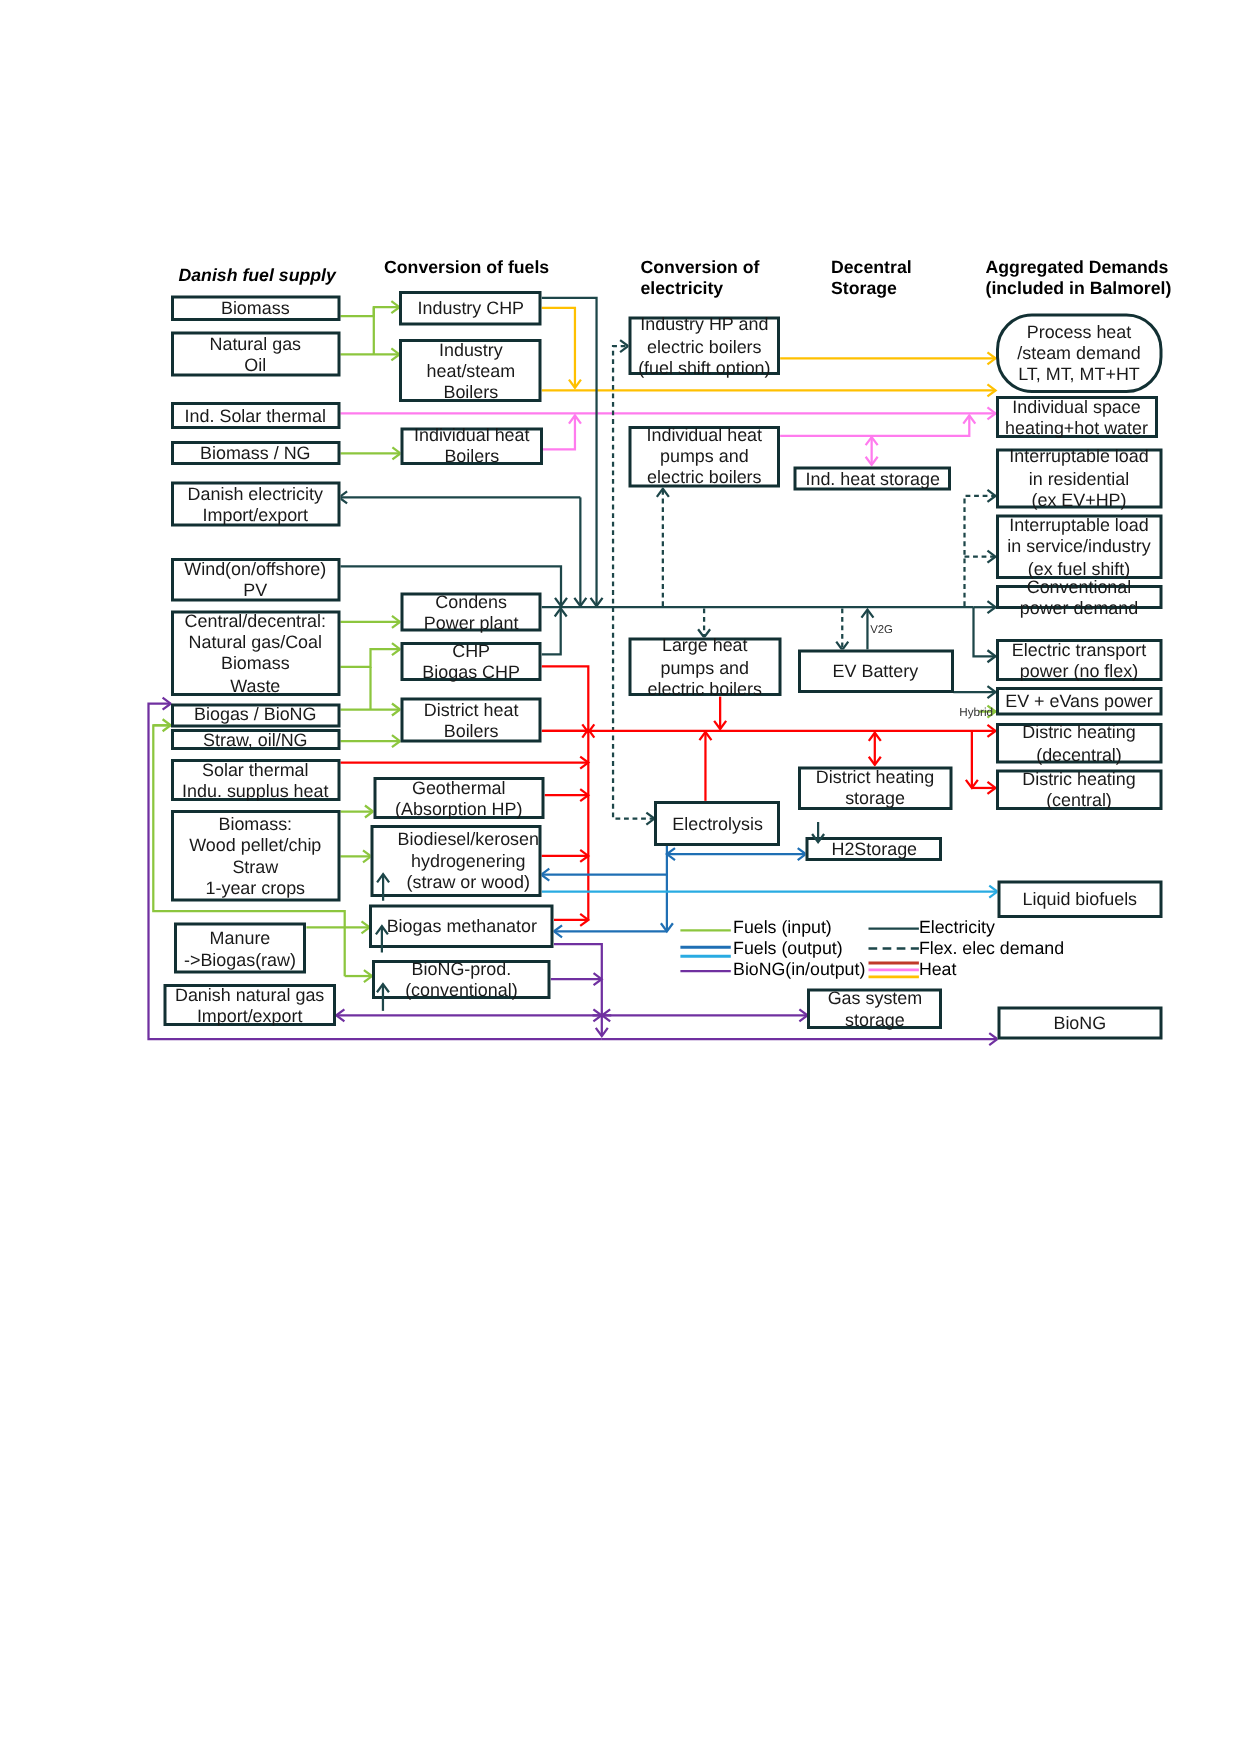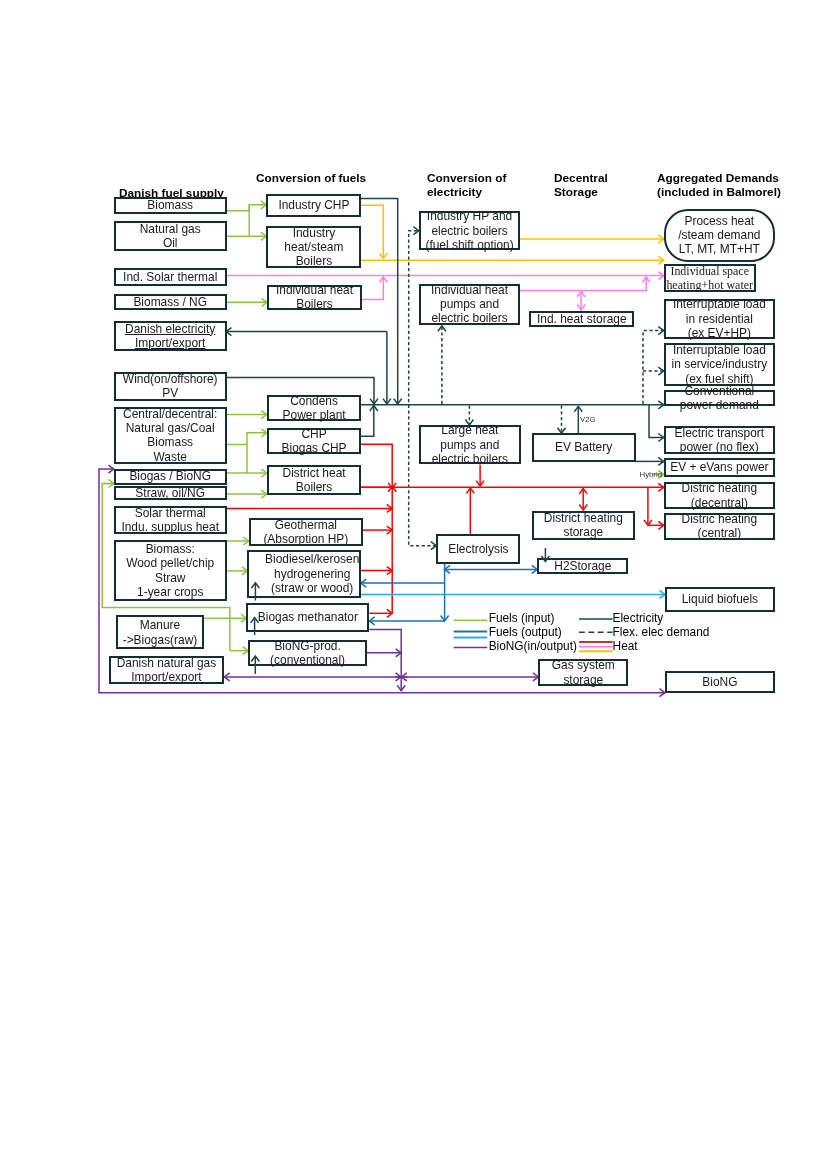--- a/index.html
+++ b/index.html
@@ -155,7 +155,7 @@
       <path d="M 659.50 696.70 L 664.90 692.70 L 659.50 688.70" fill="none" stroke="#7030A0" stroke-width="1.5" stroke-linecap="butt" stroke-linejoin="miter"></path>
     </svg>
   <div id="headers">
-      <div class="colhdr" style="left: 119px; top: 187px;">Danish fuel supply</div>
+      <div class="colhdr" style="left: 119px; top: 177px; font-style: italic;">Danish fuel supply</div>
       <div class="colhdr" style="left: 256px; top: 172.3px;">Conversion of fuels</div>
       <div class="colhdr" style="left: 427px; top: 172.3px;">Conversion of
 electricity</div>

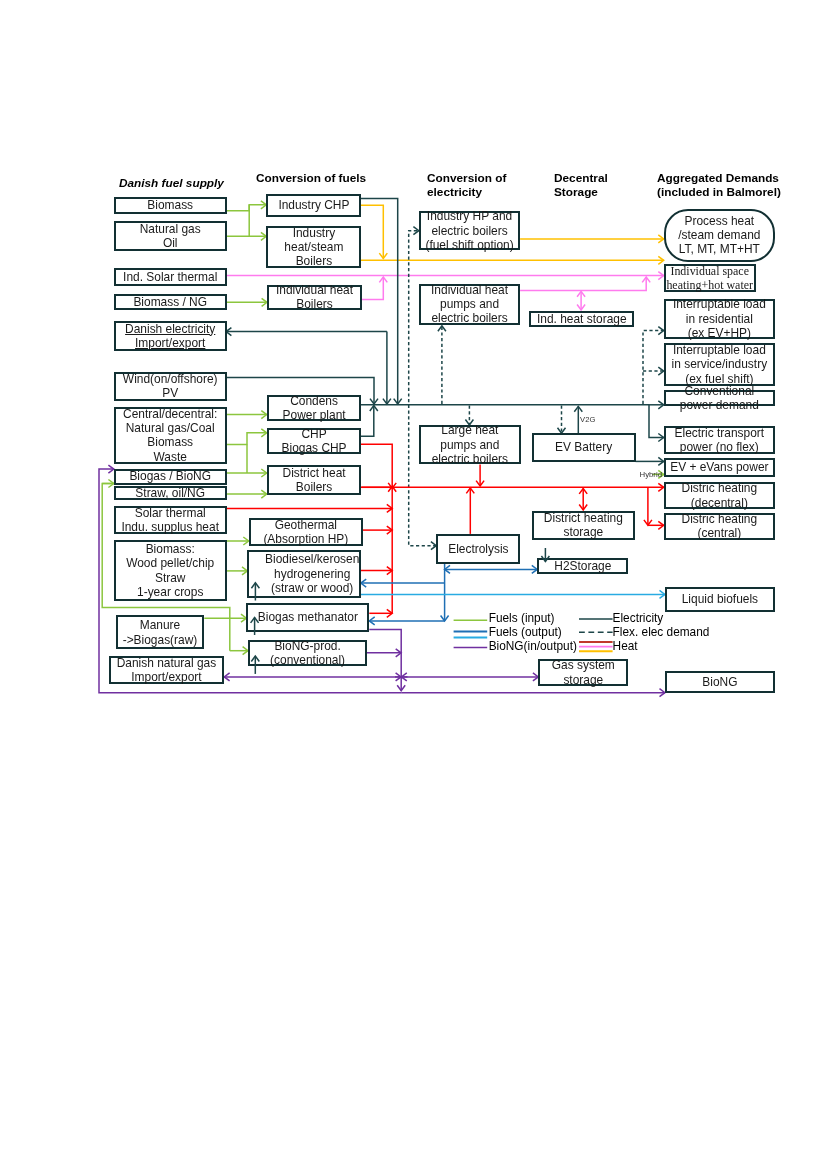--- a/index.html
+++ b/index.html
@@ -230,7 +230,7 @@
       <div class="bx" style="left: 663.7px; top: 208.6px; width: 111.3px; height: 53.4px; border-radius: 24px;"><span>Process heat
 /steam demand
 LT, MT, MT+HT</span></div>
-      <div class="bx" style="left: 663.7px; top: 264.4px; width: 92px; height: 27.2px; font-family: Liberation Serif, serif;"><span>Individual space
+      <div class="bx" style="left: 663.7px; top: 264.4px; width: 108px; height: 27.2px;"><span>Individual space
 heating+hot water</span></div>
       <div class="bx" style="left: 663.7px; top: 298.7px; width: 111.3px; height: 40px;"><span>Interruptable load
 in residential

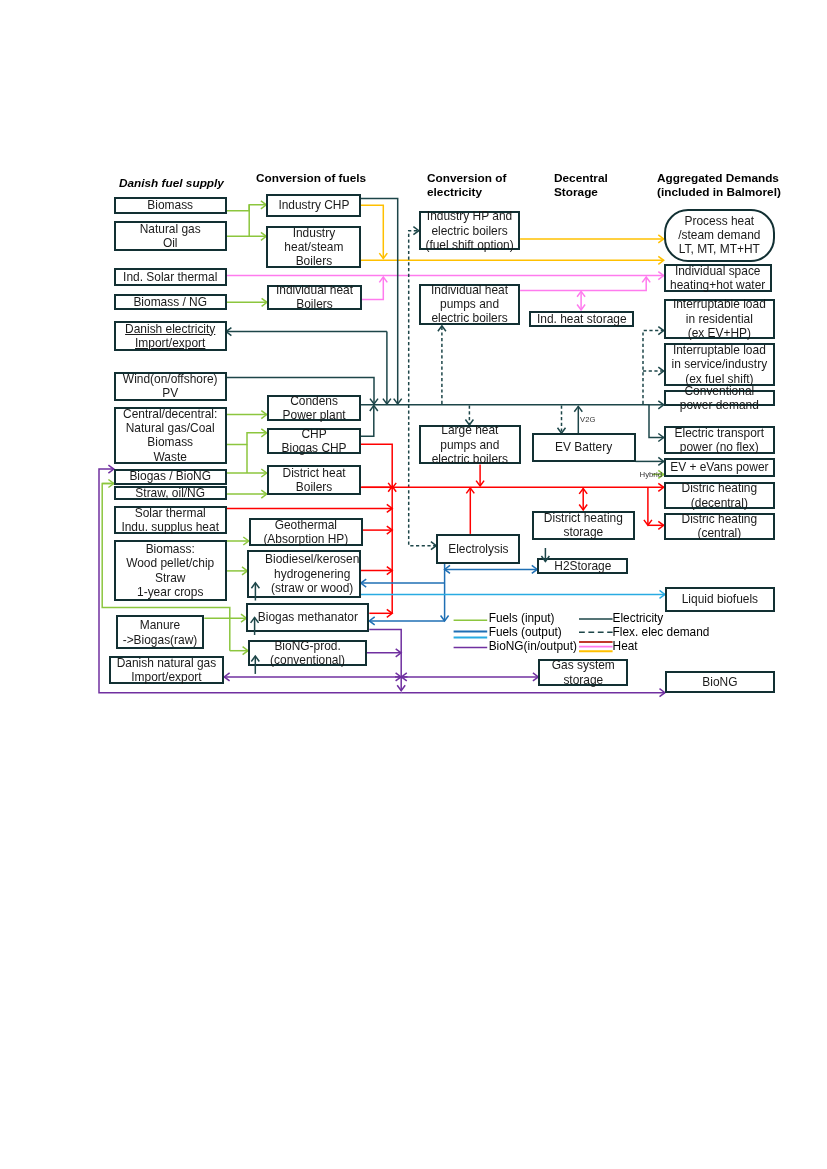--- a/index.html
+++ b/index.html
@@ -170,7 +170,7 @@
 Oil</span></div>
       <div class="bx" style="left: 113.8px; top: 267.9px; width: 112.8px; height: 18px;"><span>Ind. Solar thermal</span></div>
       <div class="bx" style="left: 113.8px; top: 294.4px; width: 112.8px; height: 16px;"><span>Biomass / NG</span></div>
-      <div class="bx" style="left: 113.8px; top: 320.6px; width: 112.8px; height: 30.8px; text-decoration: underline;"><span>Danish electricity
+      <div class="bx" style="left: 113.8px; top: 320.6px; width: 112.8px; height: 30.8px;"><span>Danish electricity
 Import/export</span></div>
       <div class="bx" style="left: 113.8px; top: 371.5px; width: 112.8px; height: 29.2px;"><span>Wind(on/offshore)
 PV</span></div>

